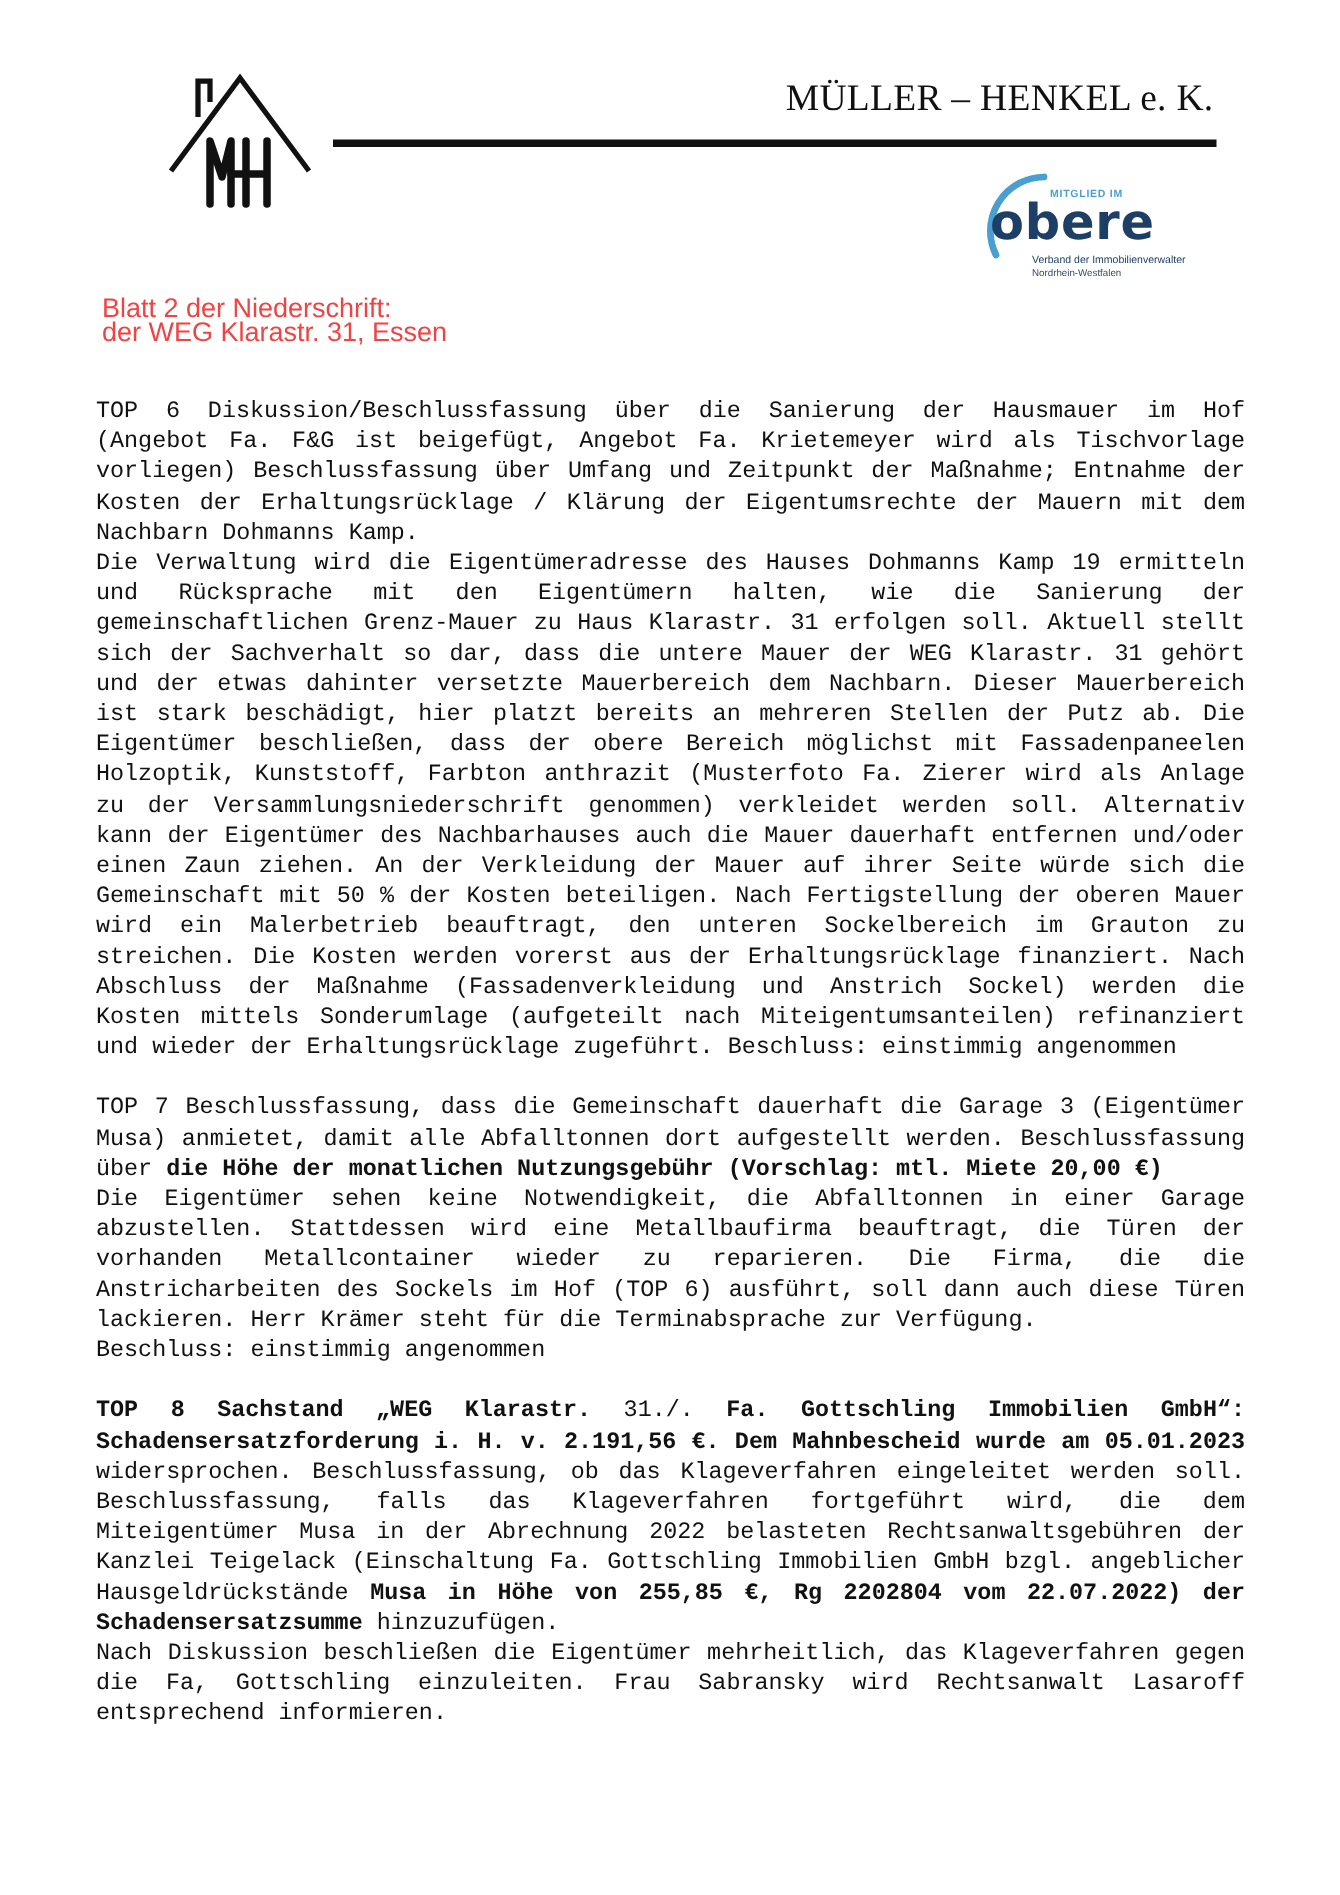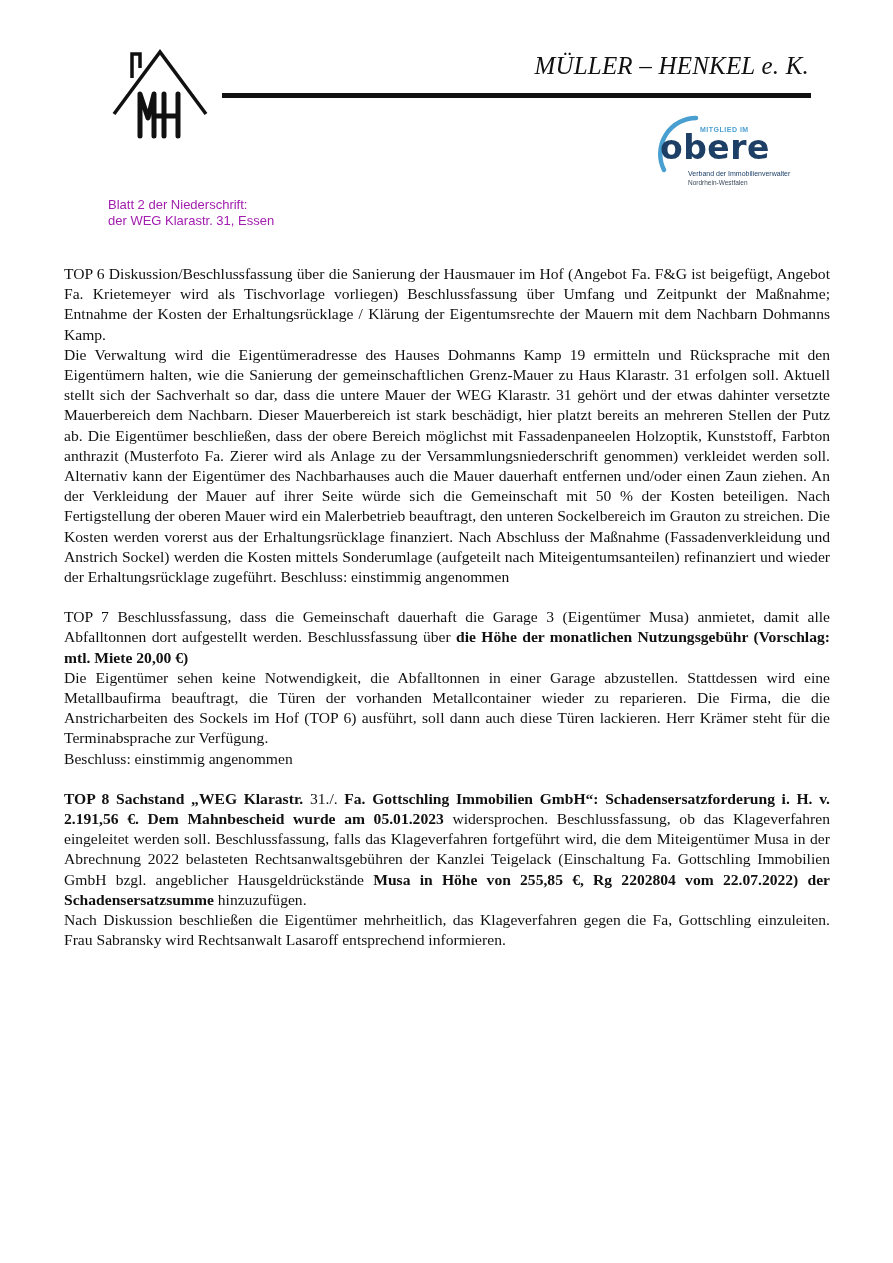--- a/index.html
+++ b/index.html
@@ -7,7 +7,7 @@
          font-family:"Liberation Sans", sans-serif; color:#111; }
   .logo-mh { position:absolute; left:108px; top:48px; width:104px; height:96px; }
   .company { position:absolute; right:84px; top:52px; font-family:"Liberation Serif", serif;
-             font-size:25px; color:#111; letter-spacing:0.2px; white-space:nowrap;font-style:italic; }
+             font-size:25px; color:#111; letter-spacing:0.2px; white-space:nowrap; }
   .rule { position:absolute; left:222px; top:93px; width:589px; height:5px; background:#111; }
   .vdiv { position:absolute; left:648px; top:114px; width:160px; height:72px; }
   .vdiv .mitglied { position:absolute; left:52px; top:12px; font-size:7px; font-weight:bold;

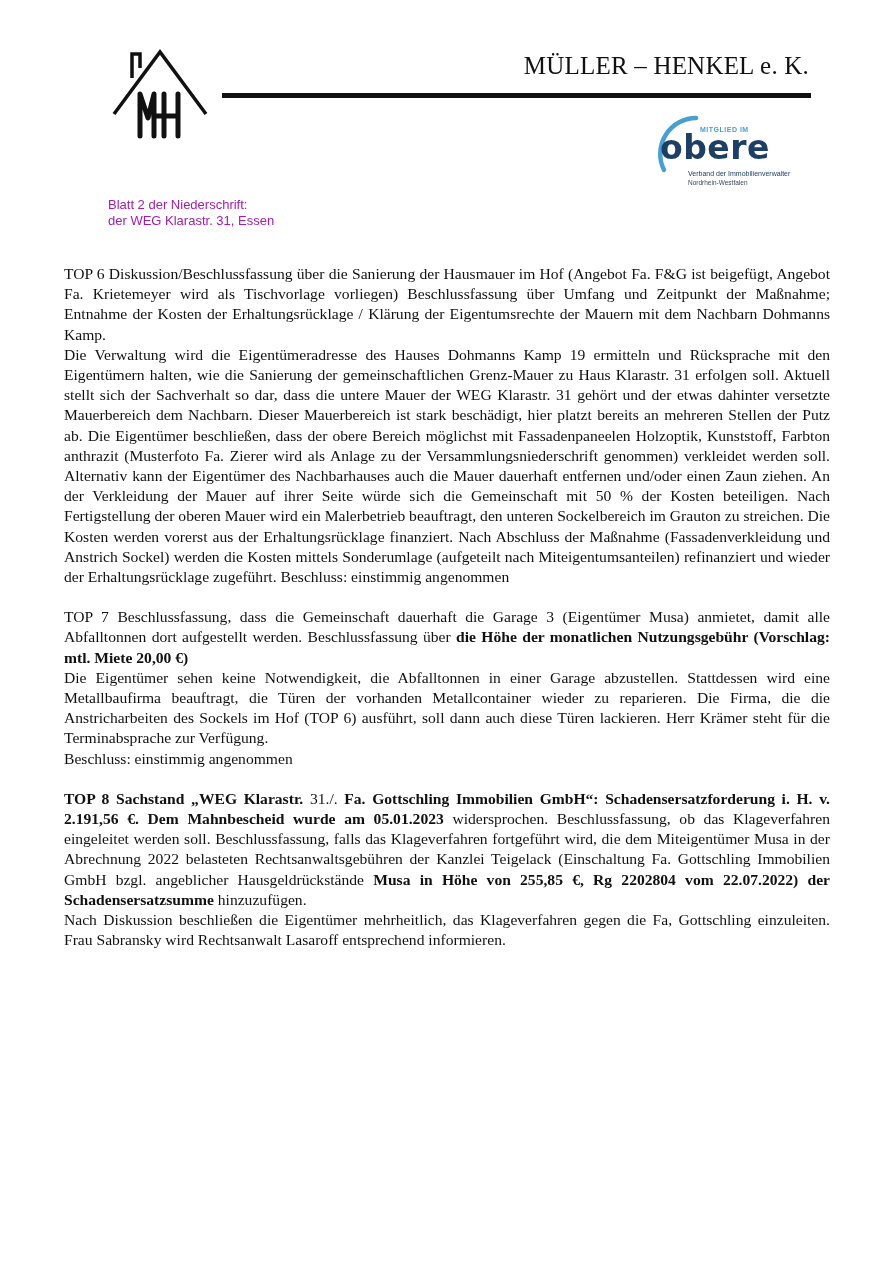--- a/index.html
+++ b/index.html
@@ -17,7 +17,7 @@
   .vdiv .sub1 { position:absolute; left:40px; top:56px; font-size:7px; color:#1d3f66; white-space:nowrap; }
   .vdiv .sub2 { position:absolute; left:40px; top:65px; font-size:6.5px; color:#3b4a5b; white-space:nowrap; }
   .vdiv svg { position:absolute; left:0; top:0; }
-  .meta { position:absolute; left:68px; top:197px; font-size:13px; line-height:16px; color:#a21caf;margin-left:40px; }
+  .meta { position:absolute; left:68px; top:197px; font-size:18px; line-height:16px; color:#ef4444; }
   .body { position:absolute; left:64px; top:264px; width:766px; font-size:15.6px; line-height:20.2px;
           text-align:justify; font-family:Liberation Serif, serif; font-stretch:condensed; }
   .body p { margin:0; }

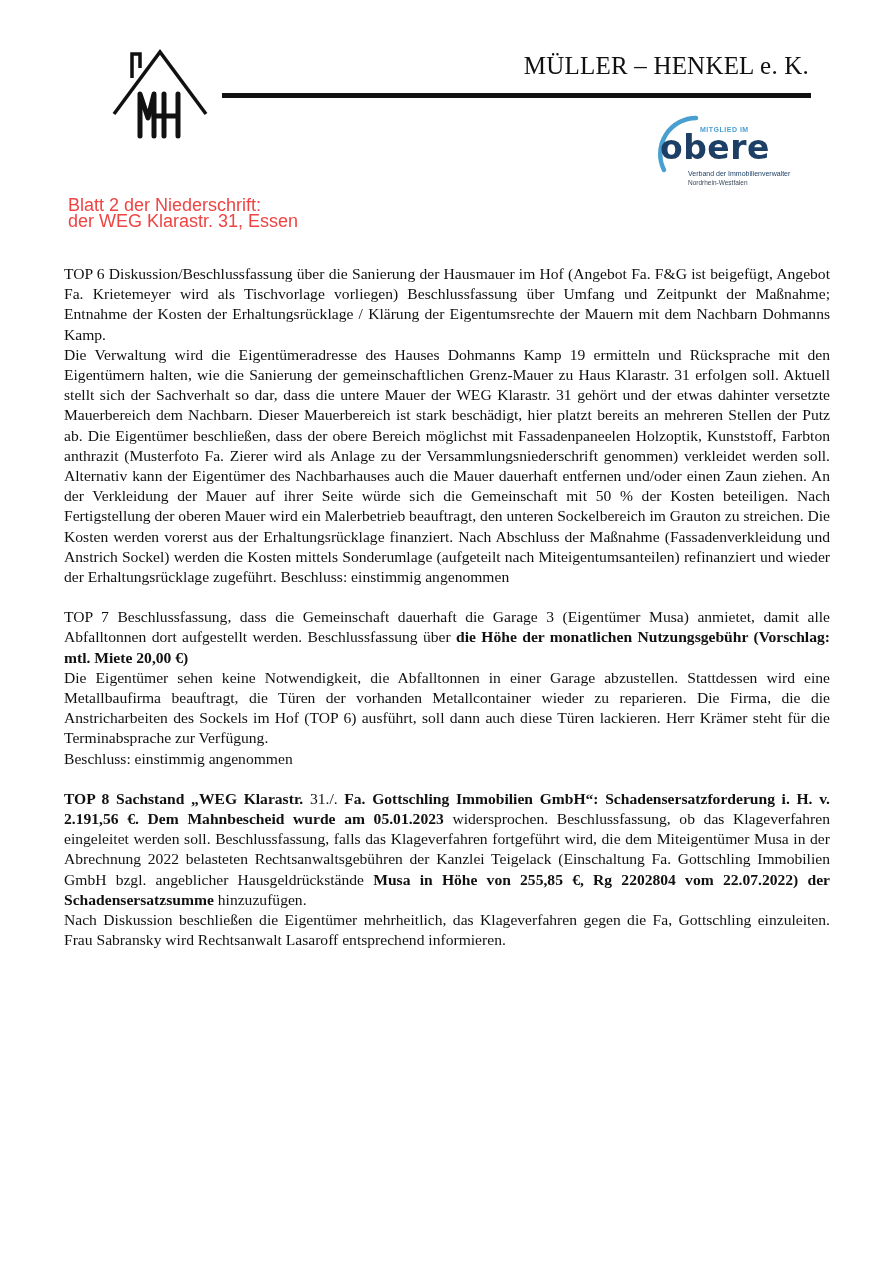--- a/index.html
+++ b/index.html
@@ -19,7 +19,7 @@
   .vdiv svg { position:absolute; left:0; top:0; }
   .meta { position:absolute; left:68px; top:197px; font-size:18px; line-height:16px; color:#ef4444; }
   .body { position:absolute; left:64px; top:264px; width:766px; font-size:15.6px; line-height:20.2px;
-          text-align:justify; font-family:Liberation Serif, serif; font-stretch:condensed; }
+          text-align:justify; font-family:Liberation Mono, monospace; font-stretch:condensed; }
   .body p { margin:0; }
   .gap { height:20px; }
   b { font-weight:bold; }

